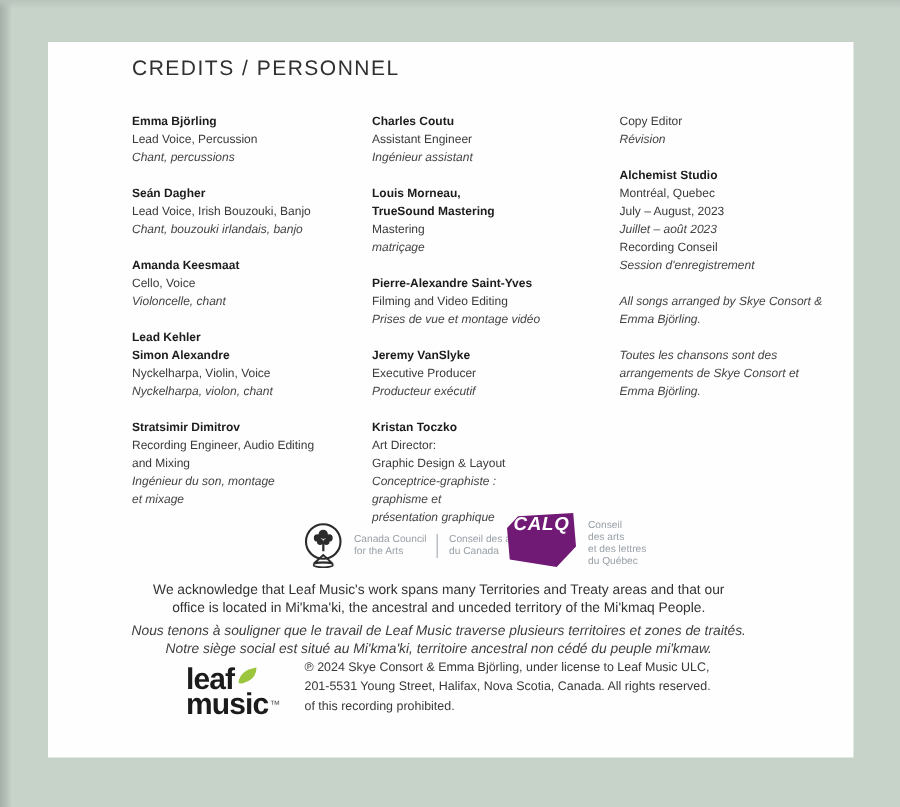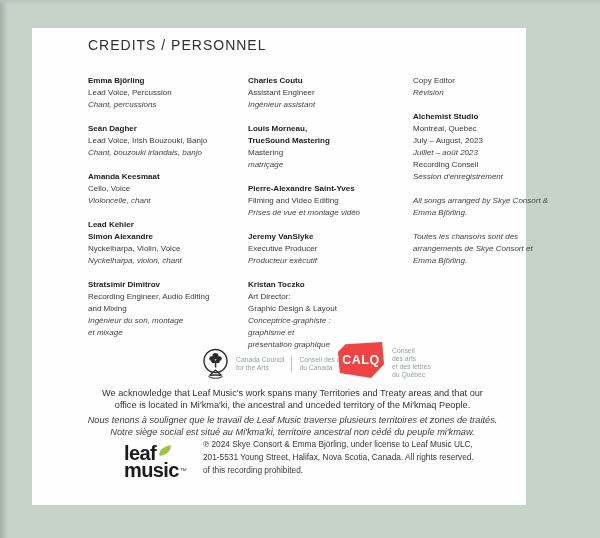--- a/index.html
+++ b/index.html
@@ -16,7 +16,7 @@
   .scan::after{content:"";position:absolute;left:0;right:0;top:0;height:6px;
     background:linear-gradient(180deg,#b9c5bc,rgba(199,210,201,0));}
   .page{
-    position:absolute;left:32px;top:28px;width:494px;height:477px;
+    position:absolute;left:32px;top:28px;width:537px;height:477px;
     background:#fefefe;
   }
   .title{

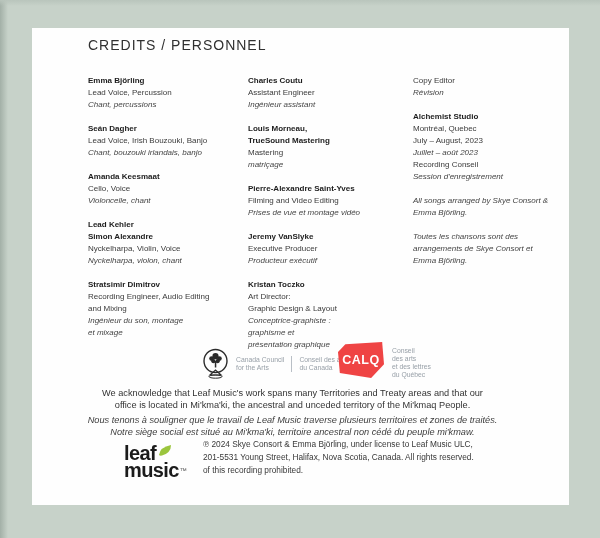--- a/index.html
+++ b/index.html
@@ -41,9 +41,9 @@
   .cc-sep{width:1px;height:16px;background:#b9bfc6;margin:0 7px;}
   .calq{position:absolute;left:306px;top:0;display:flex;align-items:flex-start;}
   .calq-gem{
-    width:46px;height:36px;background:#ef4444;
+    width:46px;height:36px;background:#701a75;
     clip-path:polygon(16% 6%, 96% 0%, 100% 62%, 72% 100%, 4% 86%, 0% 28%);
-    display:flex;align-items:center;justify-content:center;
+    display:flex;align-items:flex-start;justify-content:center;font-style:italic;
   }
   .calq-gem span{color:#fff;font-weight:700;font-size:12.5px;letter-spacing:.5px;}
   .calq-text{margin-left:8px;margin-top:5px;font-size:6.8px;line-height:8px;color:#98a0a8;}

